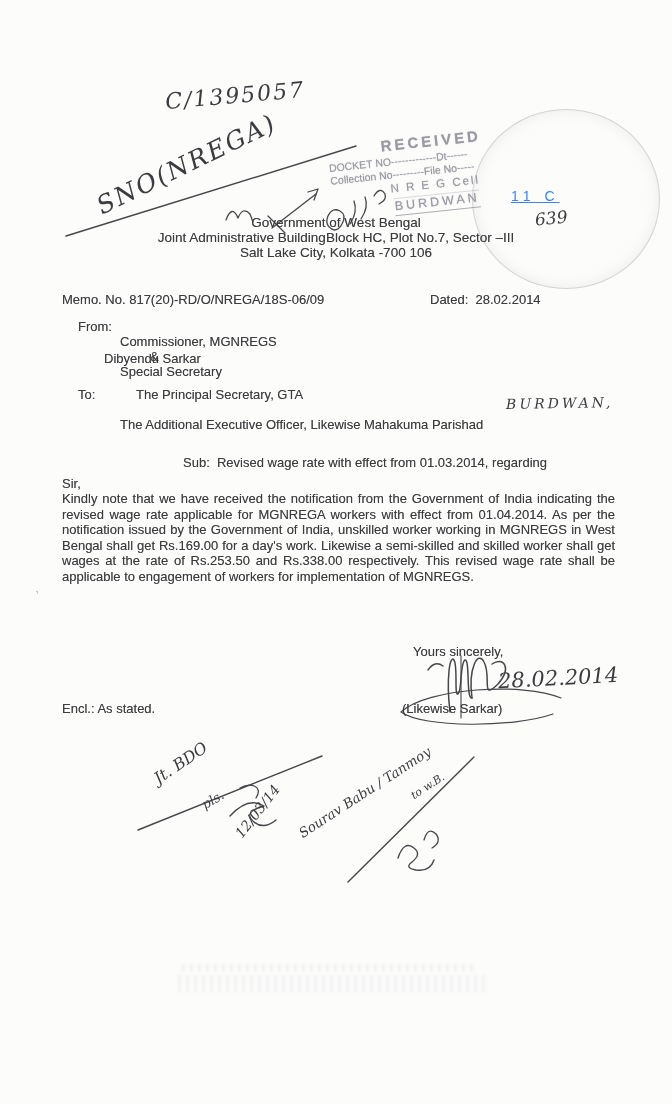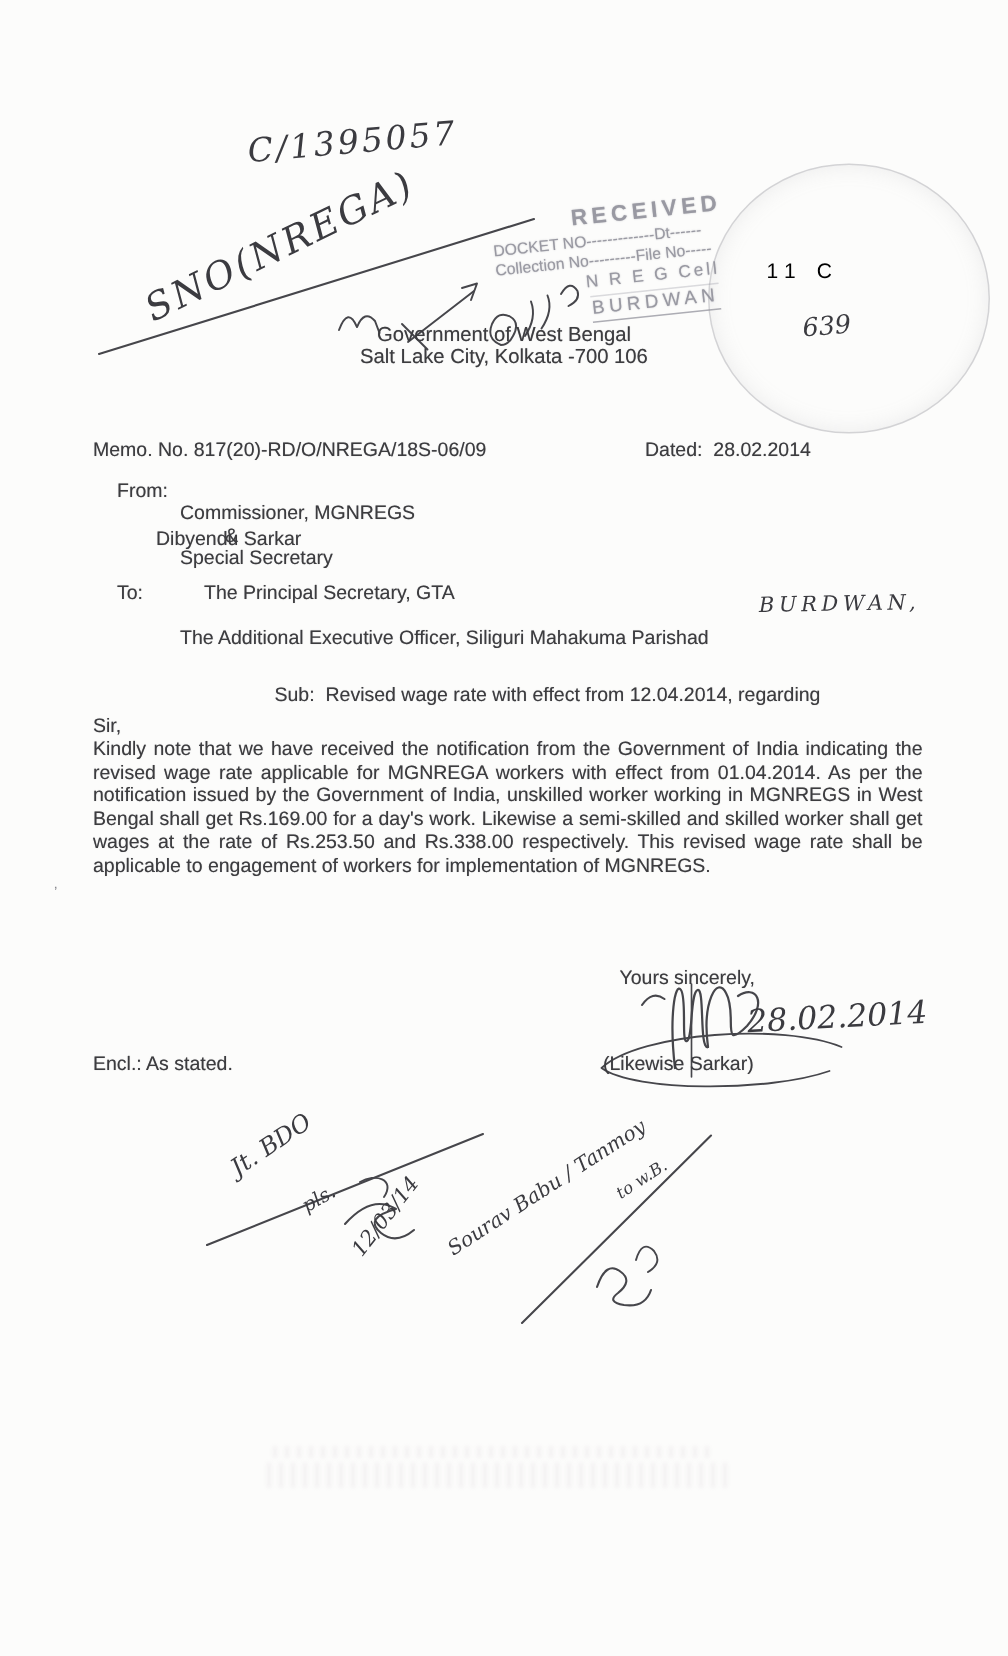--- a/index.html
+++ b/index.html
@@ -33,7 +33,7 @@
     border:1.6px solid rgba(150,150,158,.4);
     box-shadow:inset 0 0 14px rgba(160,160,168,.18);
   }
-  .round .code{position:absolute;left:38px;top:62px;color:#000000;font-size:14px;letter-spacing:5px;}
+  .round .code{position:absolute;left:38px;top:78px;color:#3b82f6;font-size:14px;letter-spacing:5px;text-decoration:underline;}
   .round .num{position:absolute;left:62px;top:98px;font-size:17px;transform:rotate(-5deg);}
   svg.ink{position:absolute;fill:none;stroke:#46464b;stroke-linecap:round;stroke-linejoin:round;}
   .ghost{position:absolute;filter:blur(1.4px);opacity:.55;

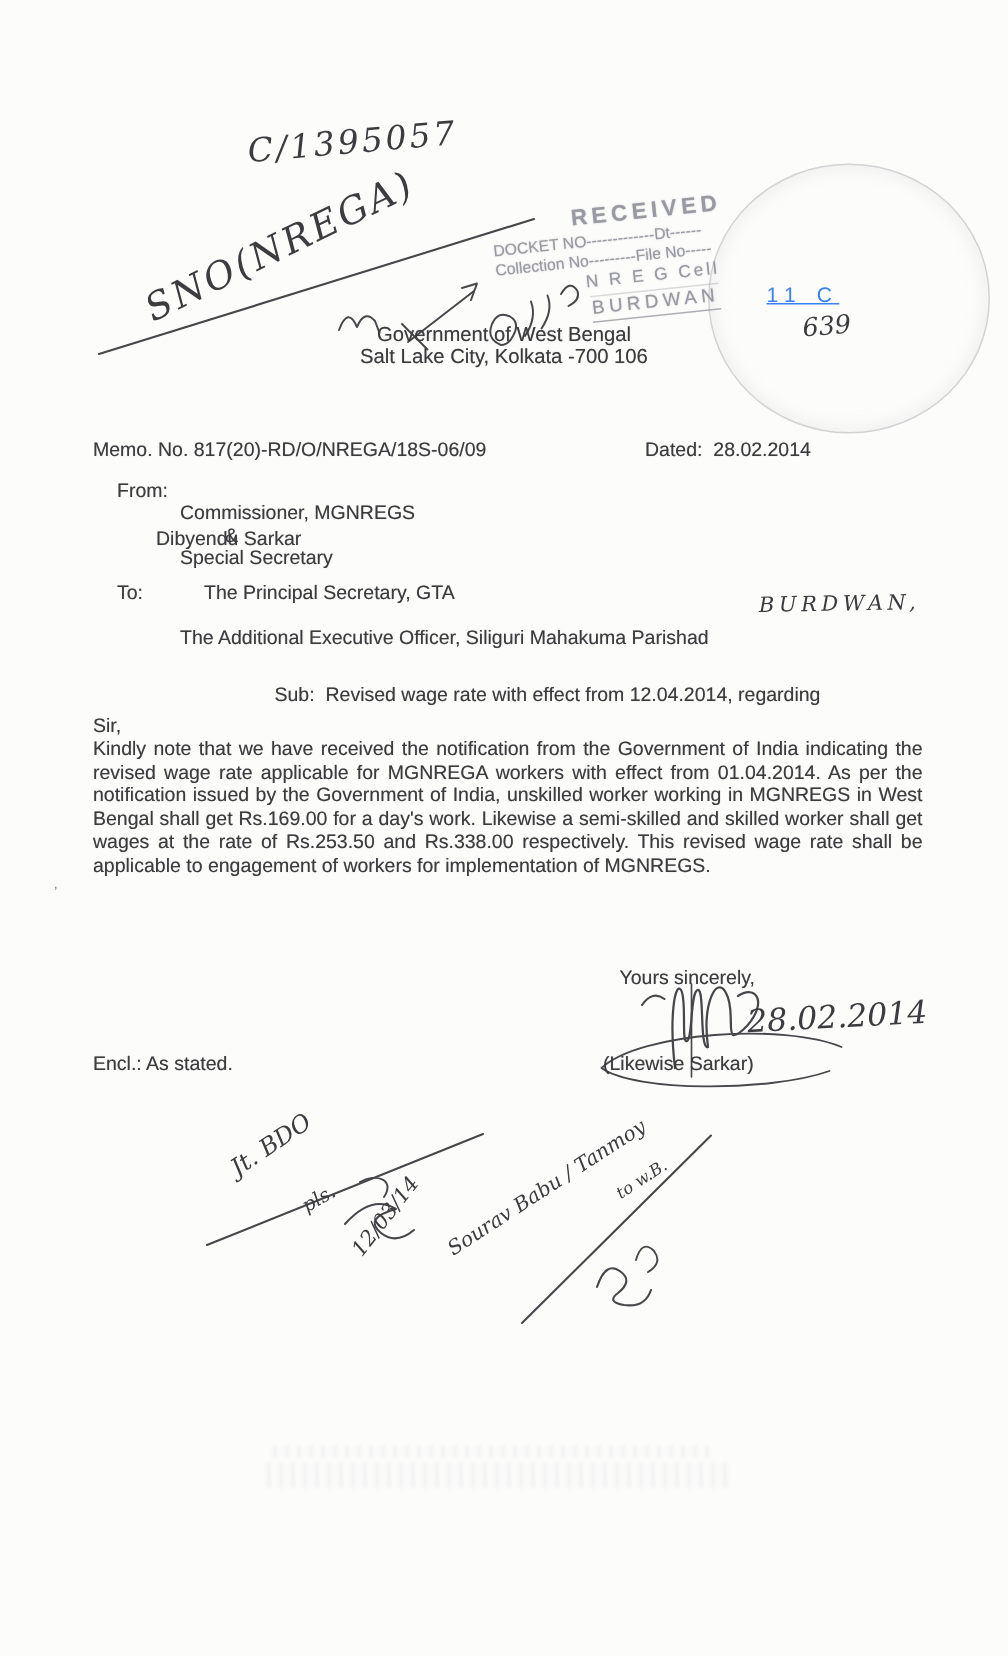--- a/index.html
+++ b/index.html
@@ -78,6 +78,7 @@
 
   <div class="abs typed center" style="top:215px;font-size:13.5px;line-height:15.2px;">
     <div>Government of West Bengal</div>
+    <div>Joint Administrative BuildingBlock HC, Plot No.7, Sector –III</div>
     <div>Salt Lake City, Kolkata -700 106</div>
   </div>
 

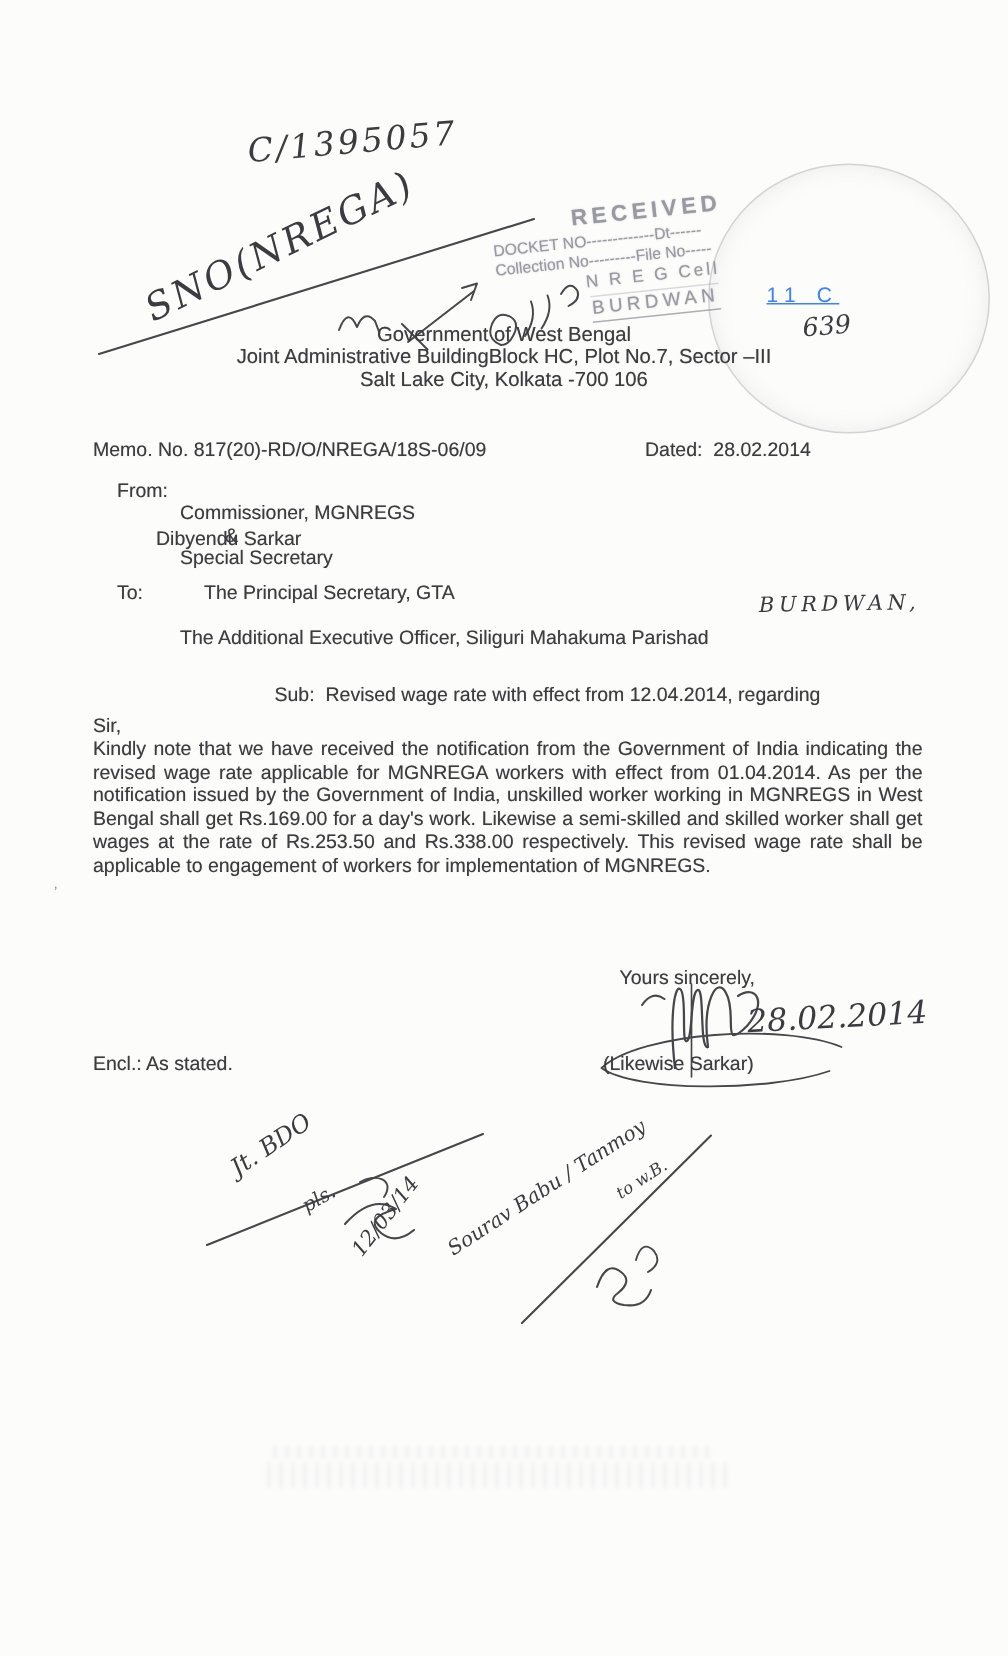--- a/index.html
+++ b/index.html
@@ -93,7 +93,7 @@
 
   <div class="abs typed" style="left:78px;top:387px;">To:</div>
   <div class="abs typed" style="left:136px;top:387px;">The Principal Secretary, GTA</div>
-  <div class="abs typed" style="left:120px;top:417px;">The Additional Executive Officer, Siliguri Mahakuma Parishad</div>
+  <div class="abs typed" style="left:120px;top:417px;">The Additional Executive Officer, Likewise Mahakuma Parishad</div>
   <div class="abs hw" style="left:506px;top:395px;font-size:14px;letter-spacing:3px;transform:rotate(-1deg);">BURDWAN,</div>
 
   <div class="abs typed pre" style="left:183px;top:455px;">Sub:  Revised wage rate with effect from 12.04.2014, regarding</div>

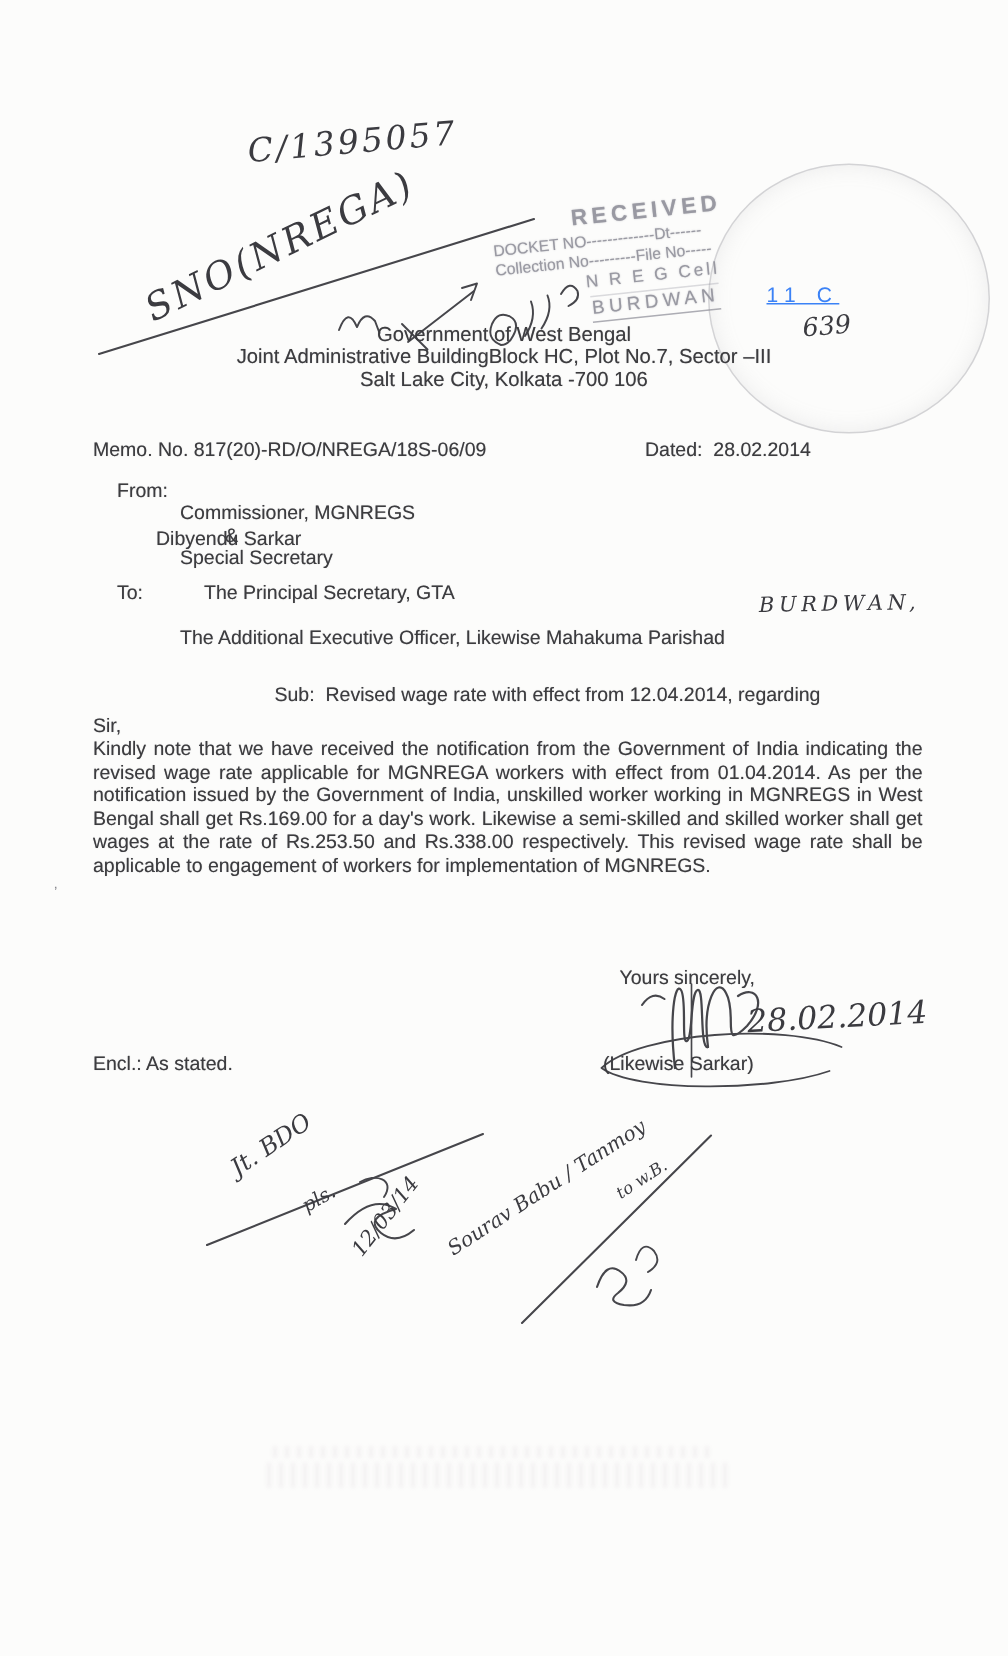--- a/index.html
+++ b/index.html
@@ -96,7 +96,7 @@
   <div class="abs typed" style="left:120px;top:417px;">The Additional Executive Officer, Likewise Mahakuma Parishad</div>
   <div class="abs hw" style="left:506px;top:395px;font-size:14px;letter-spacing:3px;transform:rotate(-1deg);">BURDWAN,</div>
 
-  <div class="abs typed pre" style="left:183px;top:455px;">Sub:  Revised wage rate with effect from 12.04.2014, regarding</div>
+  <div class="abs typed pre" style="left:183px;top:455px;">Sub:  Revised wage rate with effect from 01.03.2014, regarding</div>
 
   <div class="abs typed" style="left:62px;top:476px;">Sir,</div>
   <div class="abs typed just" style="left:62px;top:491px;width:553px;">Kindly note that we have received the notification from the Government of India indicating the revised wage rate applicable for MGNREGA workers with effect from 01.04.2014.  As per the notification issued by the Government of India, unskilled worker working in MGNREGS in West Bengal shall get Rs.169.00 for a day's work.  Likewise a semi-skilled and skilled worker shall get wages at the rate of Rs.253.50 and Rs.338.00 respectively.  This revised wage rate shall be applicable to engagement of workers for implementation of MGNREGS.</div>

